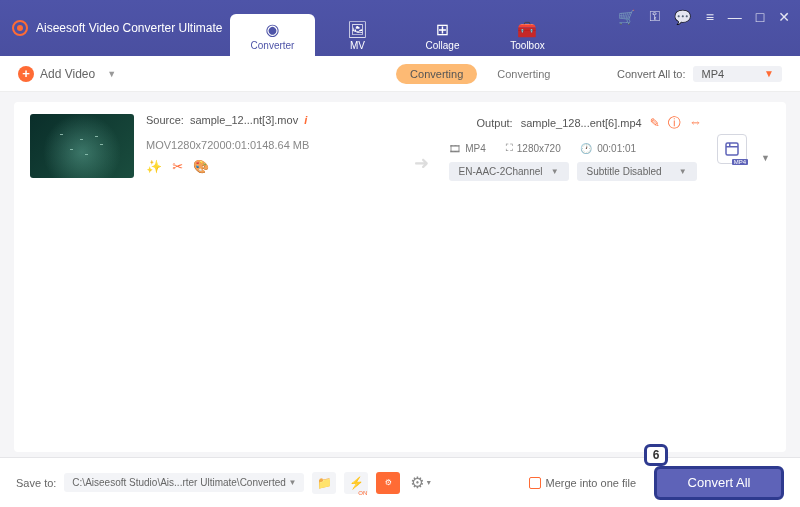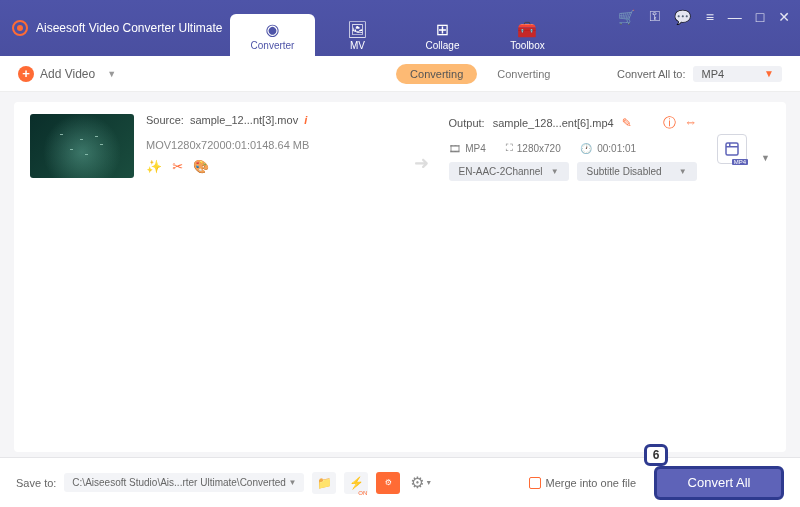--- a/index.html
+++ b/index.html
@@ -37,7 +37,7 @@
 .tool-icons { display: flex; gap: 10px; }
 .tool-icons span { color: #ff6b35; font-size: 13px; cursor: pointer; }
 .arrow-mid { width: 30px; display: flex; align-items: center; justify-content: center; color: #ddd; font-size: 18px; margin-top: 30px; }
-.out-top { display: flex; align-items: center; gap: 8px; margin-bottom: 10px; }
+.out-top { display: flex; align-items: center; gap: 8px; margin-bottom: 10px; margin-left: 28px; }
 .out-label { font-size: 11px; color: #555; }
 .pencil { color: #ff6b35; font-size: 12px; cursor: pointer; }
 .out-icons { margin-left: auto; display: flex; gap: 8px; color: #ff6b35; font-size: 13px; }

